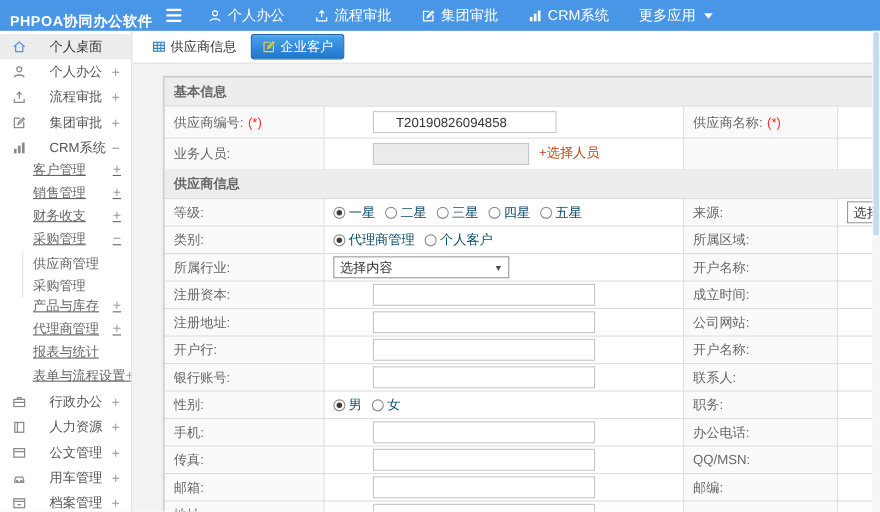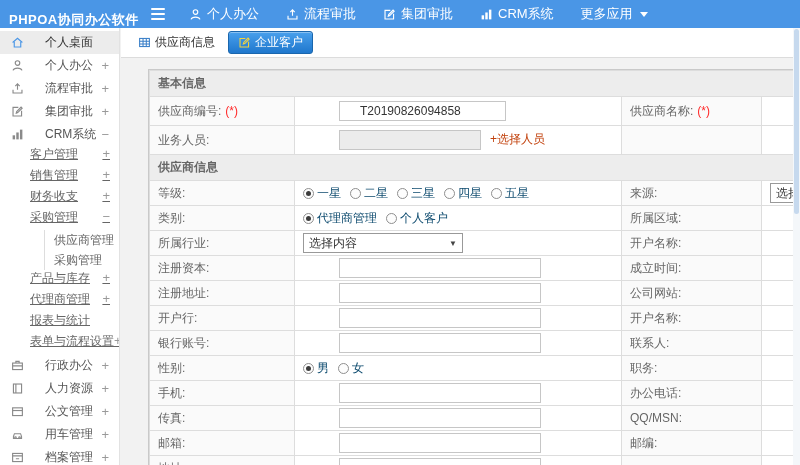--- a/index.html
+++ b/index.html
@@ -30,7 +30,7 @@
   .expand{color:#999;font-size:13px;}
   .side-sub{display:flex;align-items:flex-start;height:21px;padding:0 9px 0 30px;color:#666;cursor:pointer;text-decoration:underline;}
   .side-sub .lab{flex:1;white-space:nowrap;}
-  .sub2-wrap{margin-left:44px;border-left:1px solid #ddd;text-align:center;}
+  .sub2-wrap{margin-left:20px;border-left:1px solid #ddd;text-align:center;}
   .side-sub2{display:flex;align-items:center;height:20px;padding-left:9px;color:#666;cursor:pointer;white-space:nowrap;}
   
   .main{position:absolute;left:121px;top:28px;right:0;bottom:0;}

